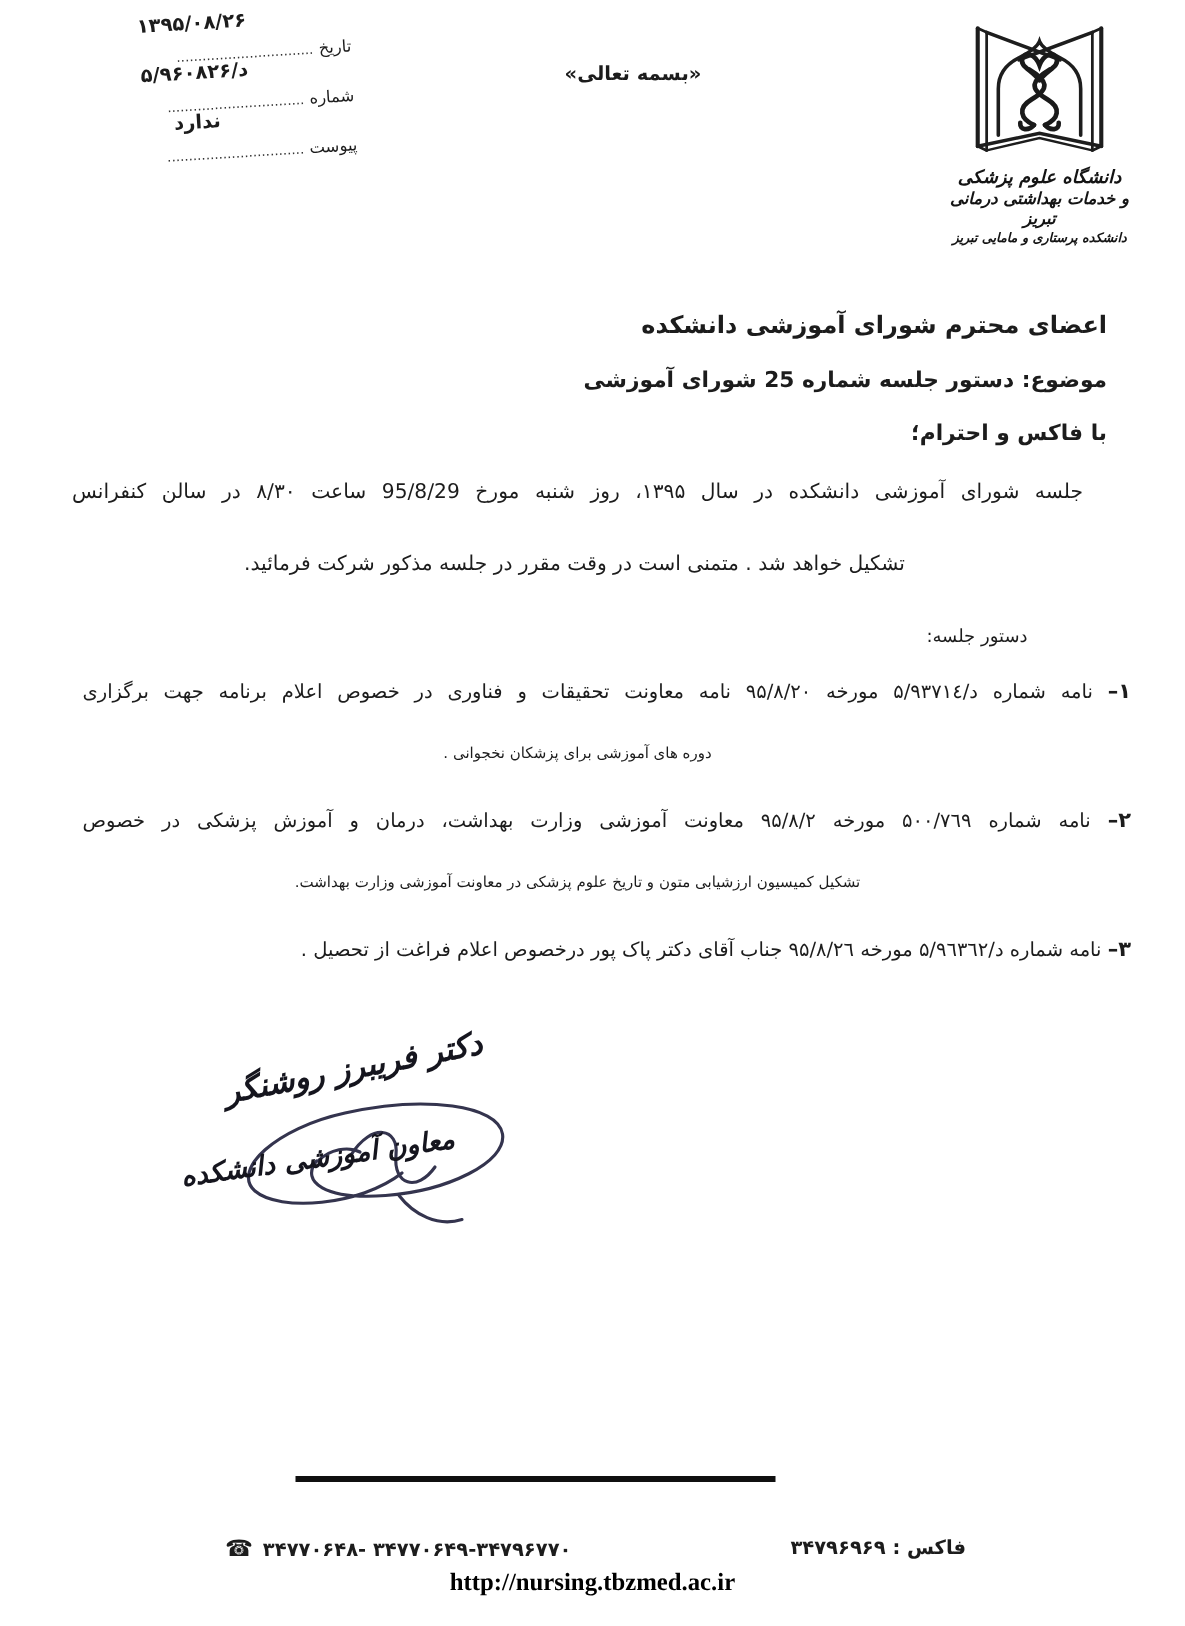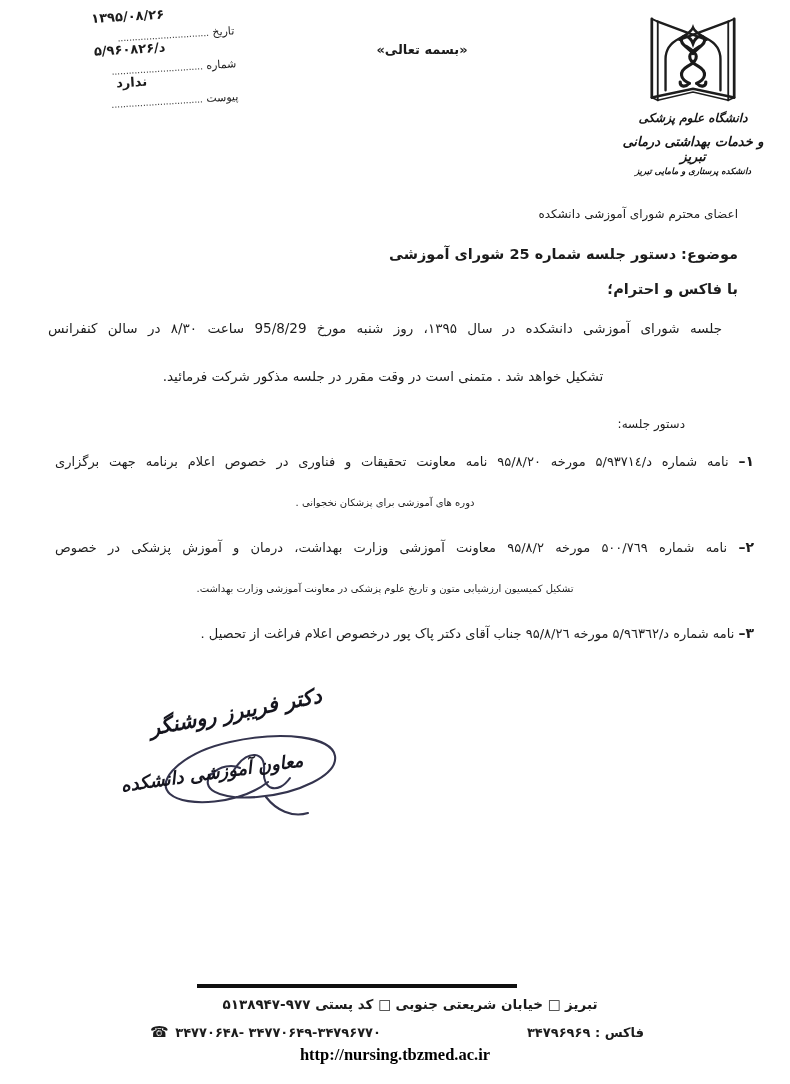--- a/index.html
+++ b/index.html
@@ -24,7 +24,7 @@
   .logo svg{display:block; margin:0 auto;}
   .logo-text{direction:rtl; font-style:italic; font-weight:700; color:#141414; margin-top:-3px;}
   .logo-l1{font-size:12px;}
-  .logo-l2{font-size:13px; margin-top:9px;}
+  .logo-l2{font-size:11px; margin-top:1px;}
   .logo-l3{font-size:8.5px; margin-top:2px;}
   
   .rtl{direction:rtl;}

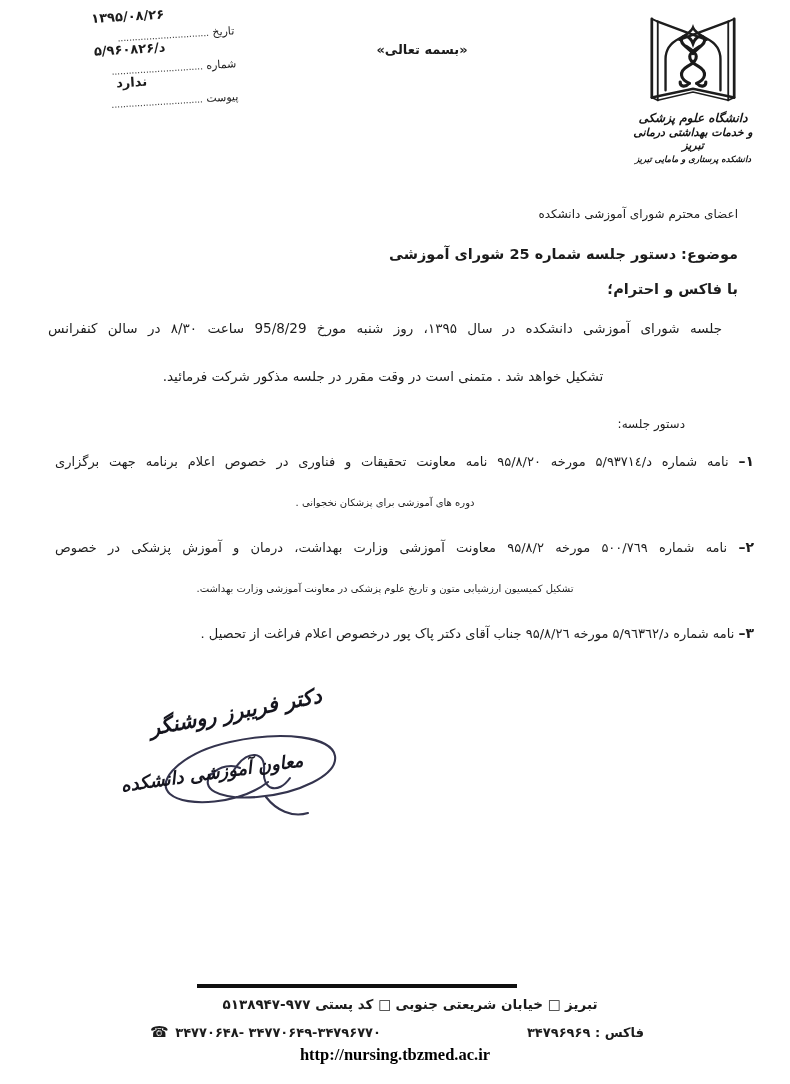--- a/index.html
+++ b/index.html
@@ -28,7 +28,7 @@
   .logo-l3{font-size:8.5px; margin-top:2px;}
   
   .rtl{direction:rtl;}
-  .recipient{position:absolute; top:207px; right:52px; font-size:12px; font-weight:400;}
+  .recipient{position:absolute; top:207px; right:52px; font-size:16px; font-weight:700;}
   .subject{position:absolute; top:246px; right:52px; font-size:14.5px; font-weight:700;}
   .salutation{position:absolute; top:281px; right:52px; font-size:14.5px; font-weight:700;}
   .body-line1{position:absolute; top:320px; right:52px; left:48px; font-size:13.5px;

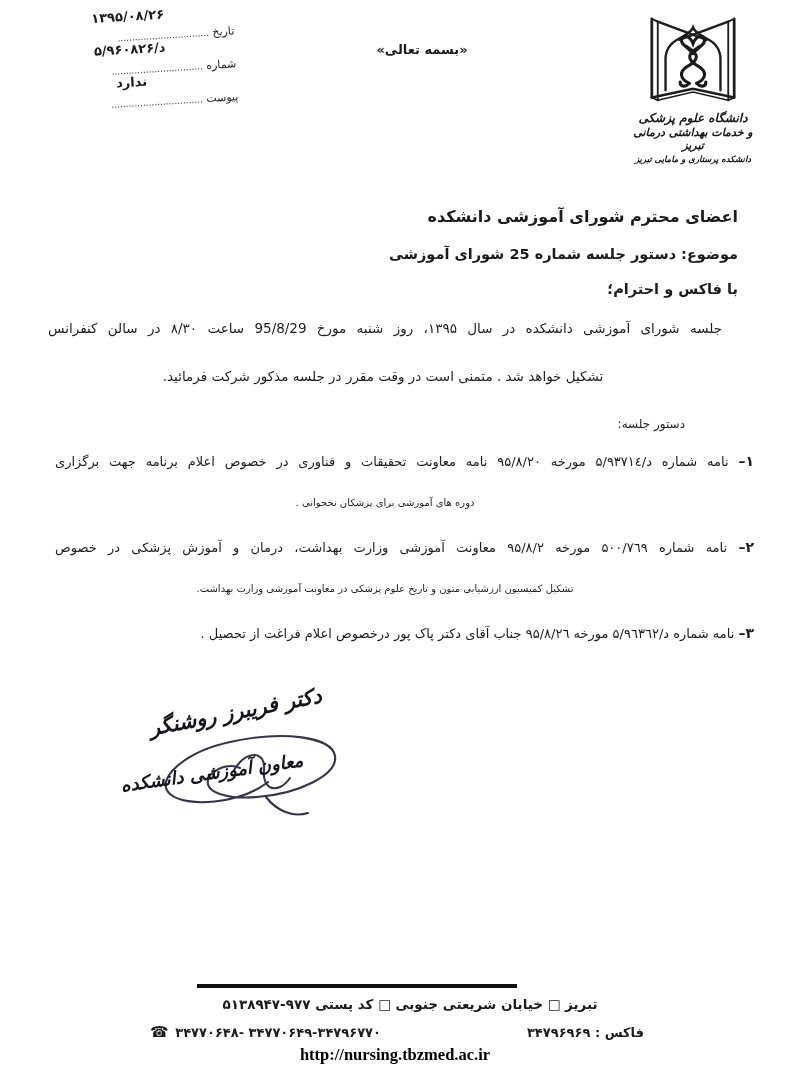--- a/index.html
+++ b/index.html
@@ -161,7 +161,6 @@
   <div class="sig-title rtl">معاون آموزشی دانشکده</div>
 
   <div class="footer-rule"></div>
-  <div class="footer-address">تبریز □ خیابان شریعتی جنوبی □ کد پستی ⁦۵۱۳۸۹۴۷-۹۷۷⁩</div>
   <div class="footer-phones">
     <span class="phone-group">
       <span class="phone-glyph">☎</span>

